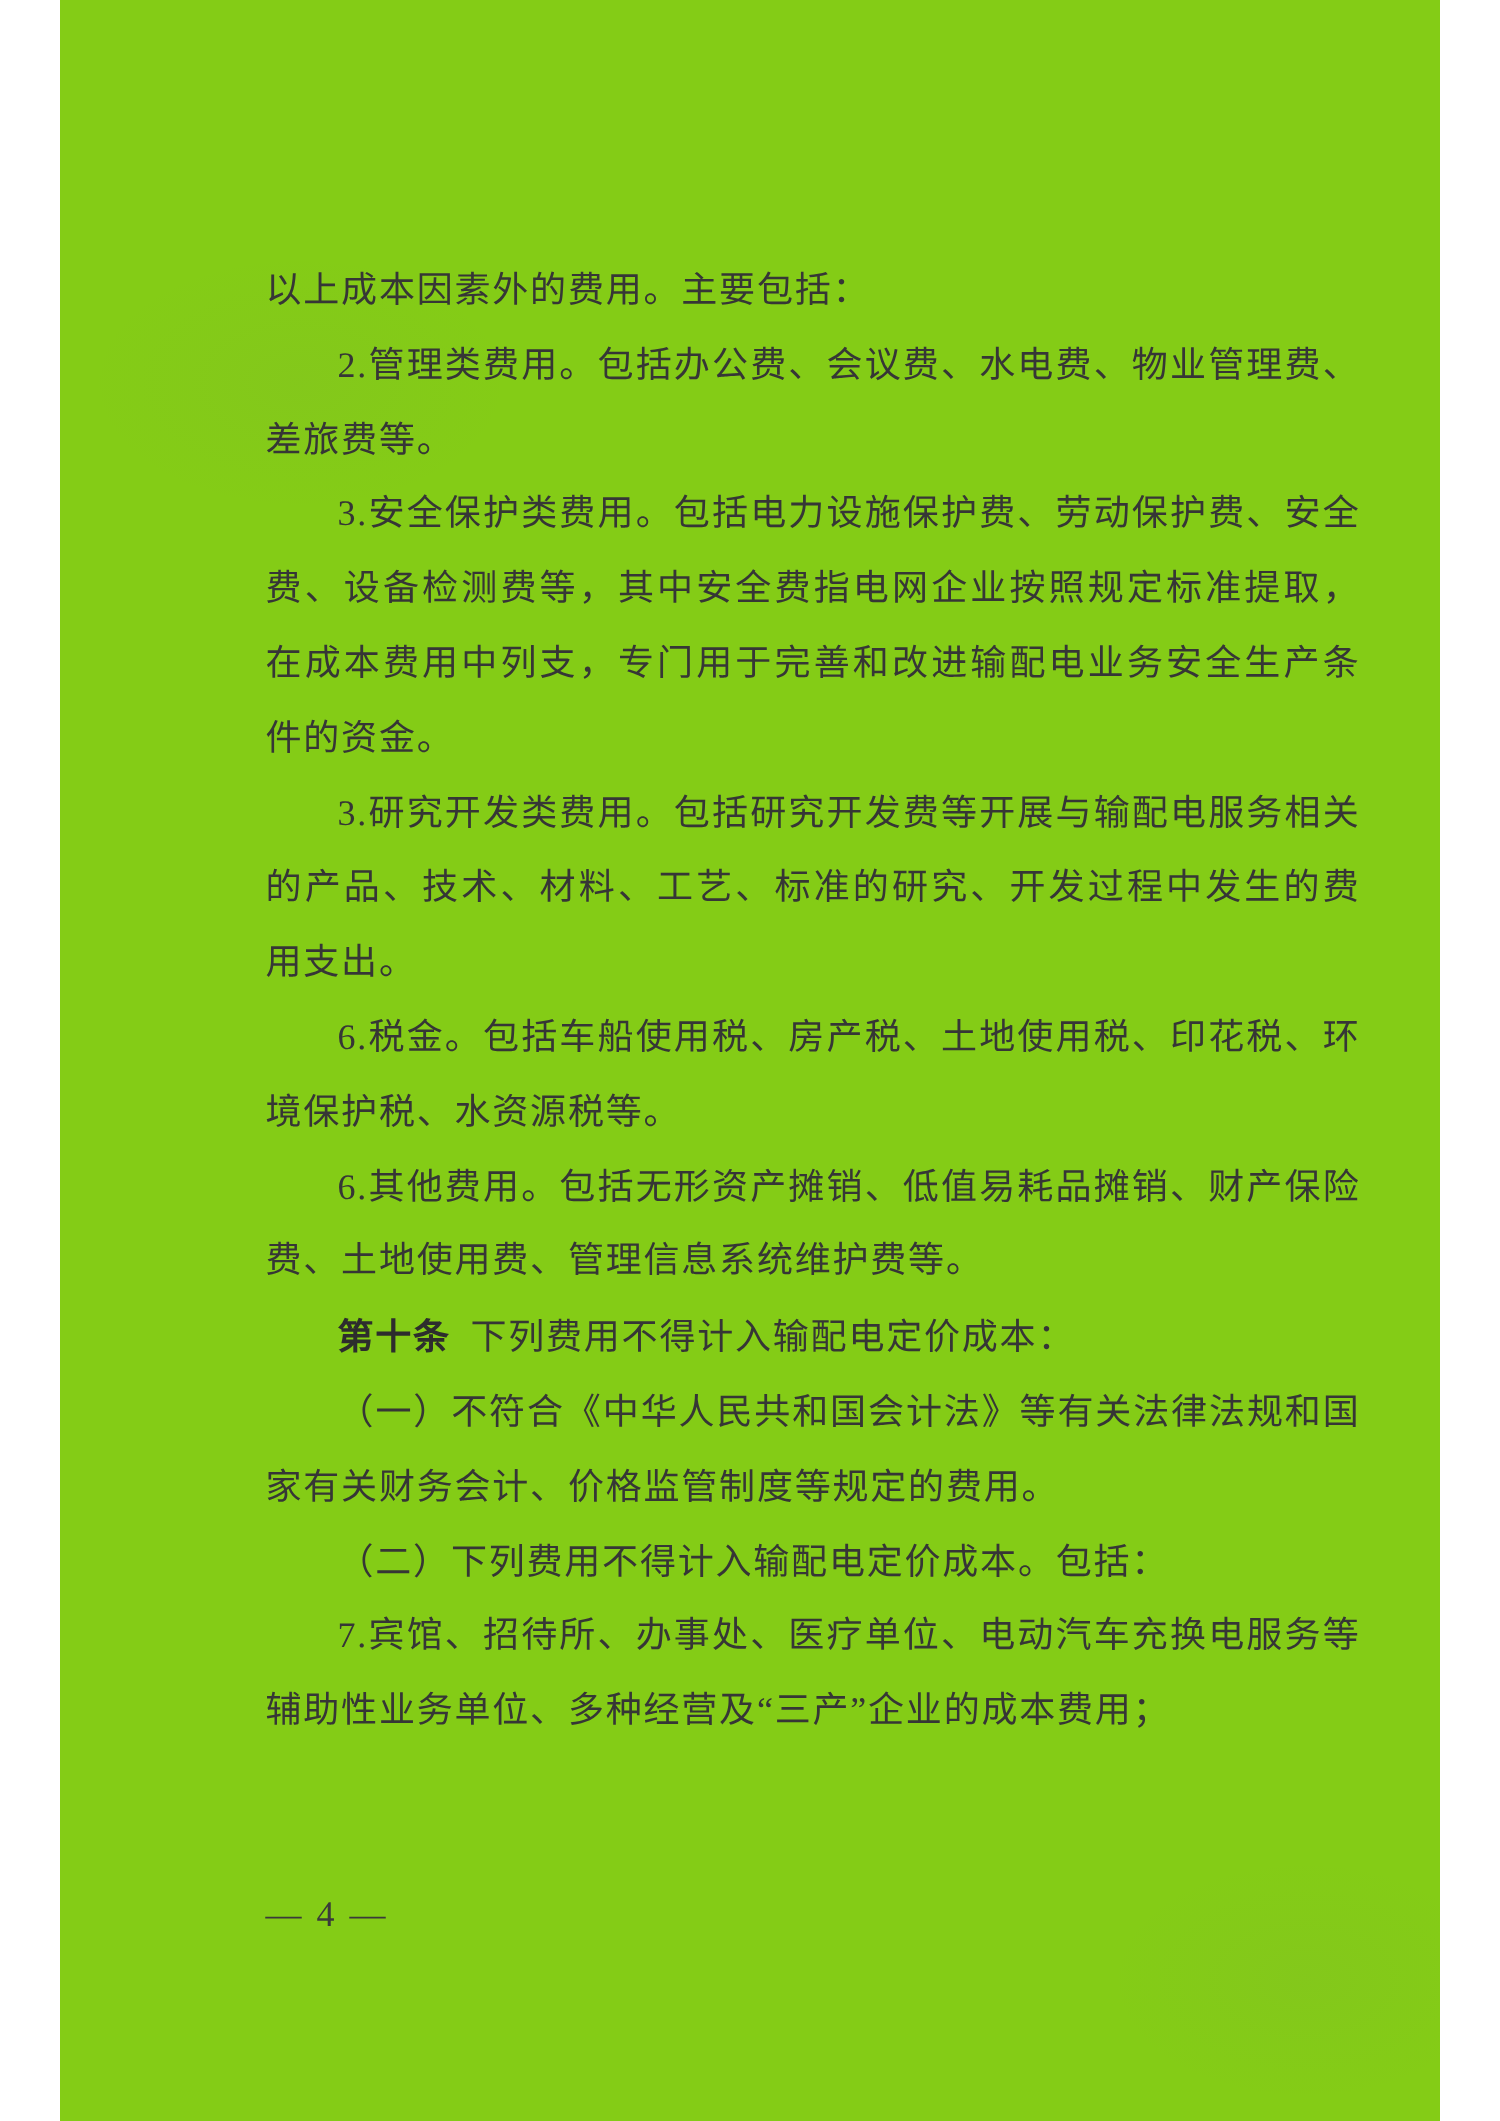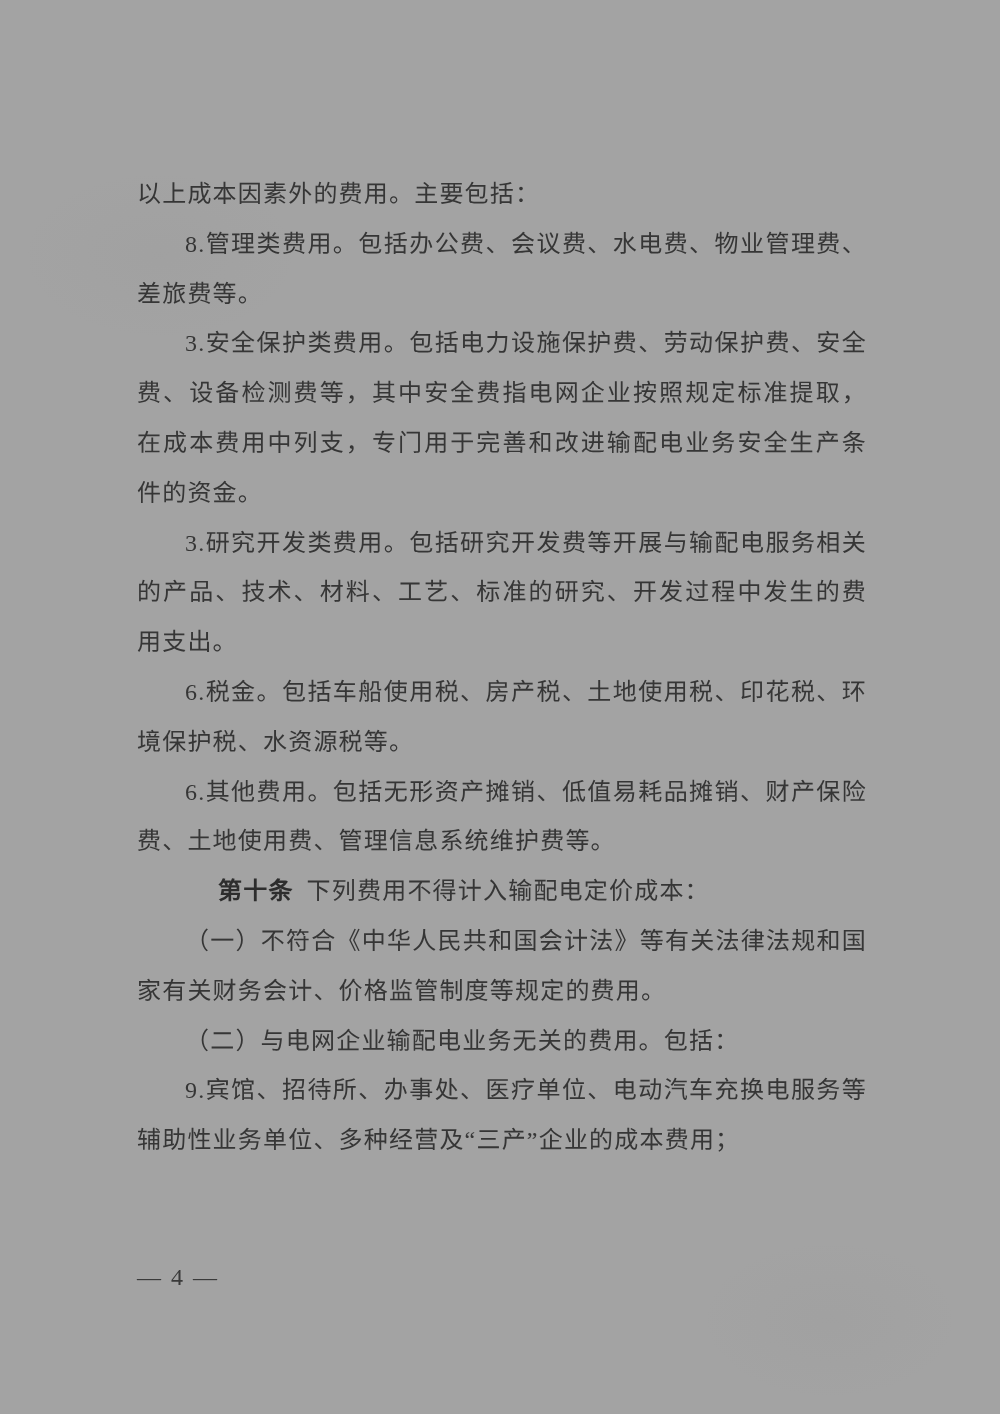--- a/index.html
+++ b/index.html
@@ -10,10 +10,10 @@
   }
   .page {
     position: relative;
-    width: 1000px;
+    width: 920px;
     height: 1414px;
     margin: 0 auto;
-    background: #a3a3a3;
+    background: #84cc16;
     overflow: hidden;
     font-family: "Liberation Serif", "DejaVu Serif", serif;
     color: #363636;

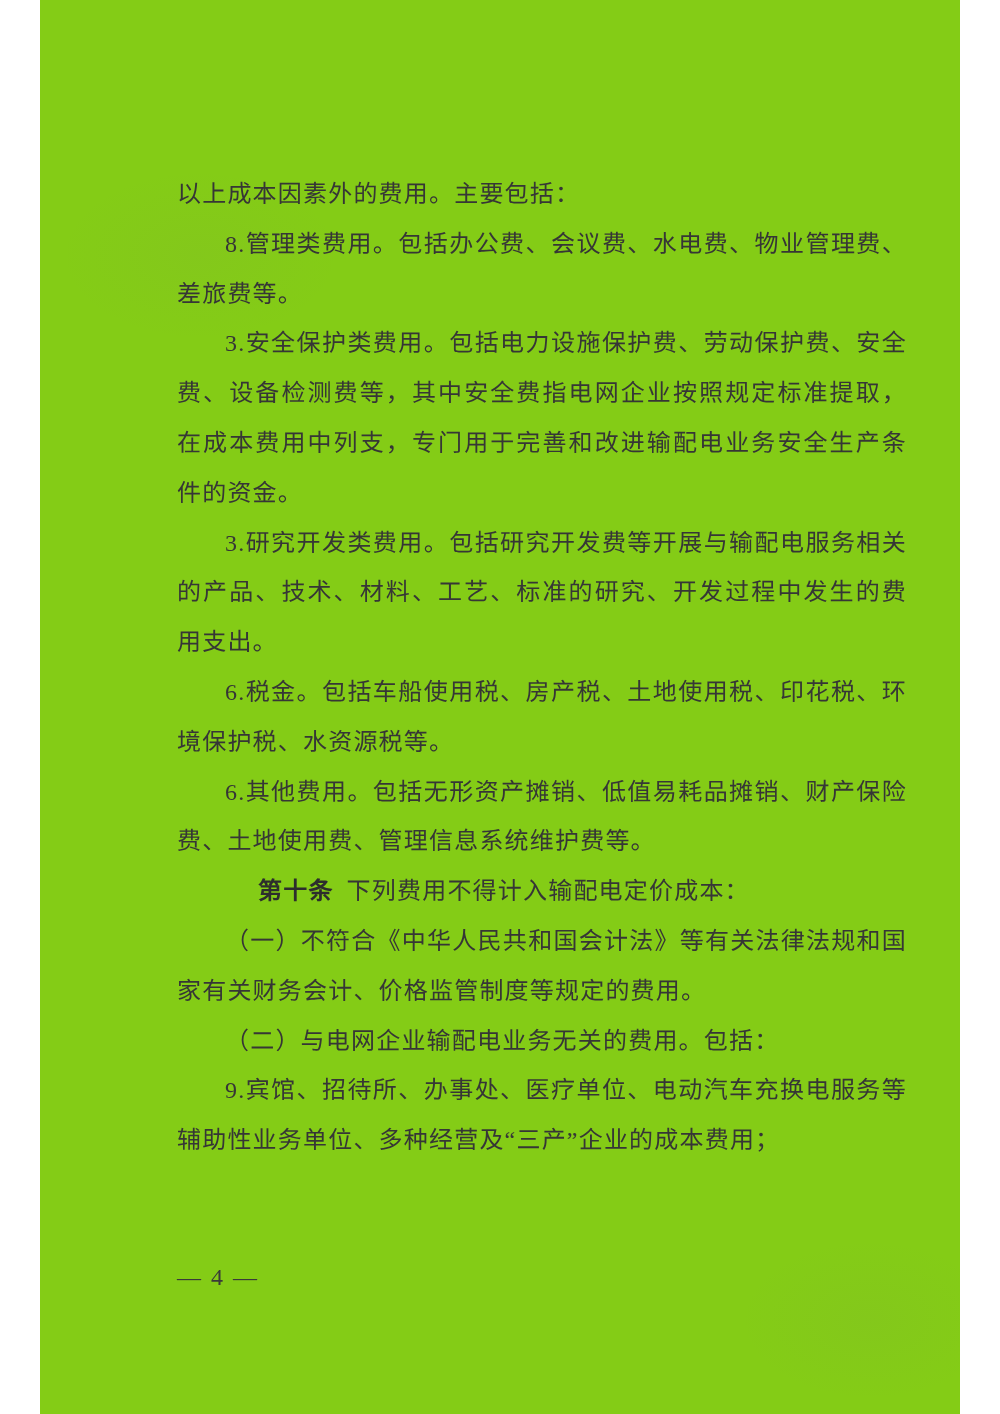--- a/index.html
+++ b/index.html
@@ -77,7 +77,7 @@
     <p class="noindent">以上成本因素外的费用。主要包括：</p>
 
 
-    <p class="indent">8.管理类费用。包括办公费、会议费、水电费、物业管理费、差旅费等。</p>
+    <p class="indent">2.管理类费用。包括办公费、会议费、水电费、物业管理费、差旅费等。</p>
 
     <p class="indent">3.安全保护类费用。包括电力设施保护费、劳动保护费、安全费、设备检测费等，其中安全费指电网企业按照规定标准提取，在成本费用中列支，专门用于完善和改进输配电业务安全生产条件的资金。</p>
 

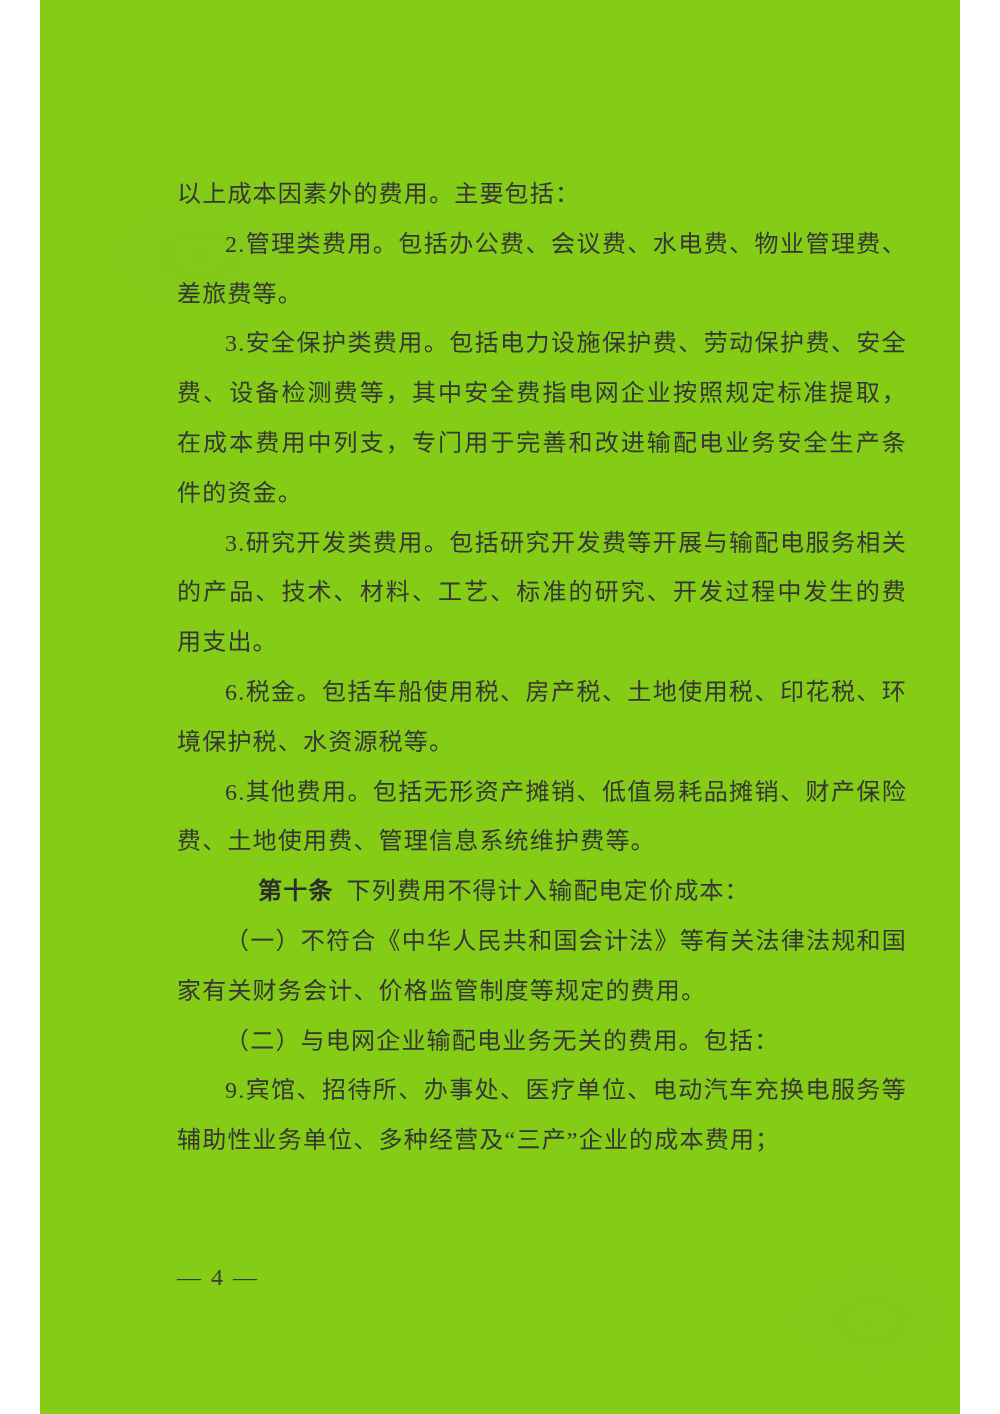--- a/index.html
+++ b/index.html
@@ -49,11 +49,10 @@
     text-indent: 48px;
   }
   .article-label {
-    font-family: Liberation Serif, serif;
+    font-family: Liberation Sans, sans-serif;
     font-weight: 700;
     color: #2d2d2d;
     margin-right: 13px;
-    margin-left: 33px;
   }
   .footer {
     position: absolute;

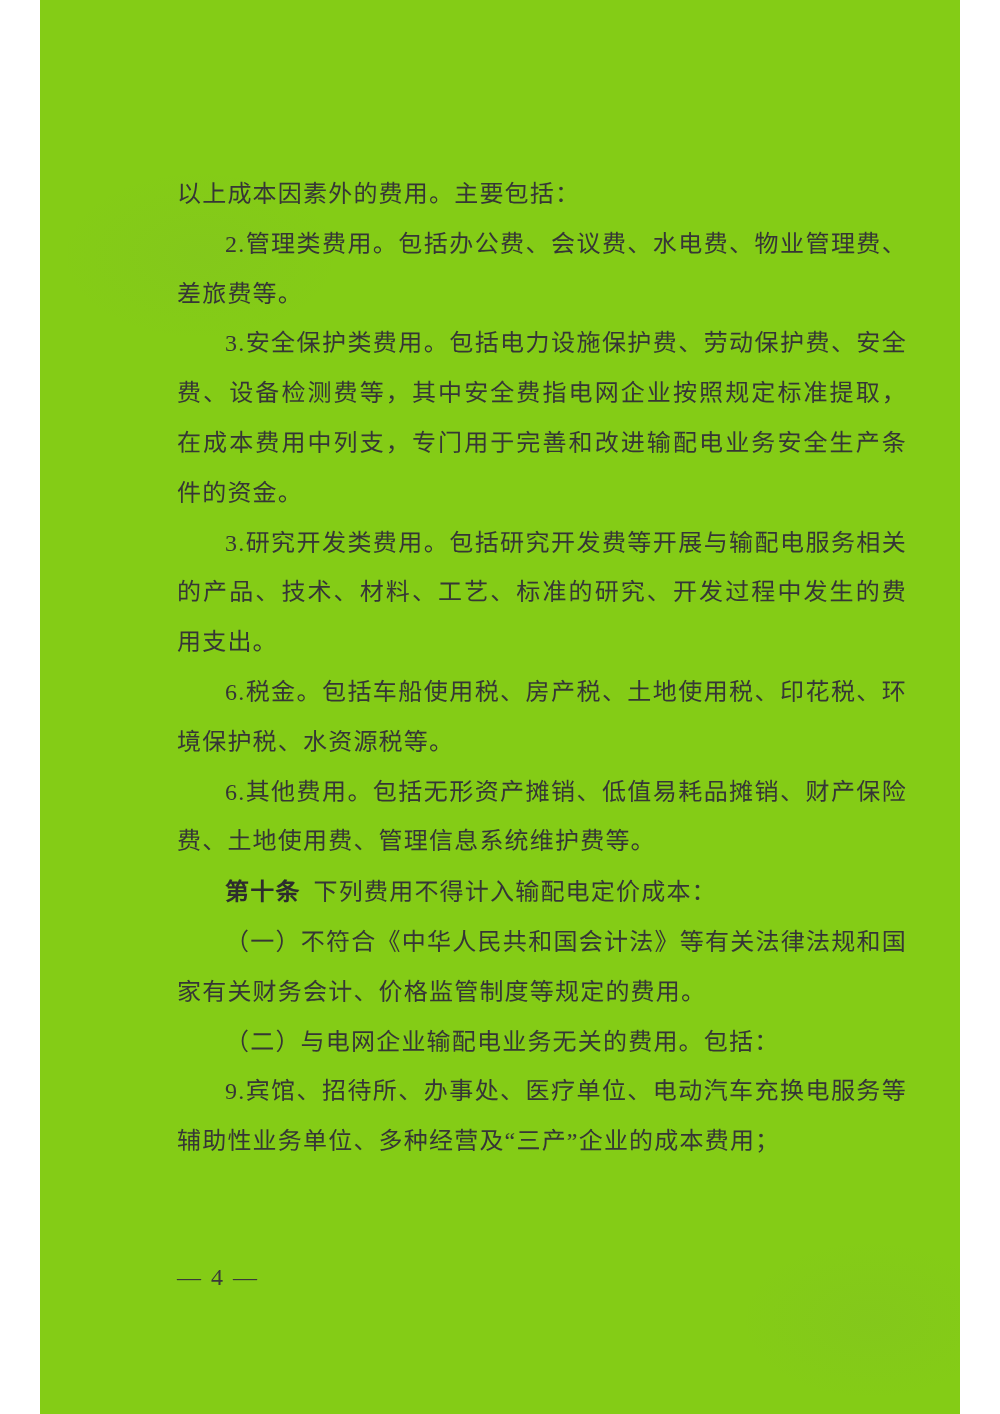--- a/index.html
+++ b/index.html
@@ -92,7 +92,7 @@
 
     <p class="indent">（一）不符合《中华人民共和国会计法》等有关法律法规和国家有关财务会计、价格监管制度等规定的费用。</p>
 
-    <p class="indent">（二）与电网企业输配电业务无关的费用。包括：</p>
+    <p class="indent">（二）下列费用不得计入输配电定价成本。包括：</p>
 
     <p class="indent">9.宾馆、招待所、办事处、医疗单位、电动汽车充换电服务等辅助性业务单位、多种经营及“三产”企业的成本费用；</p>
   </div>

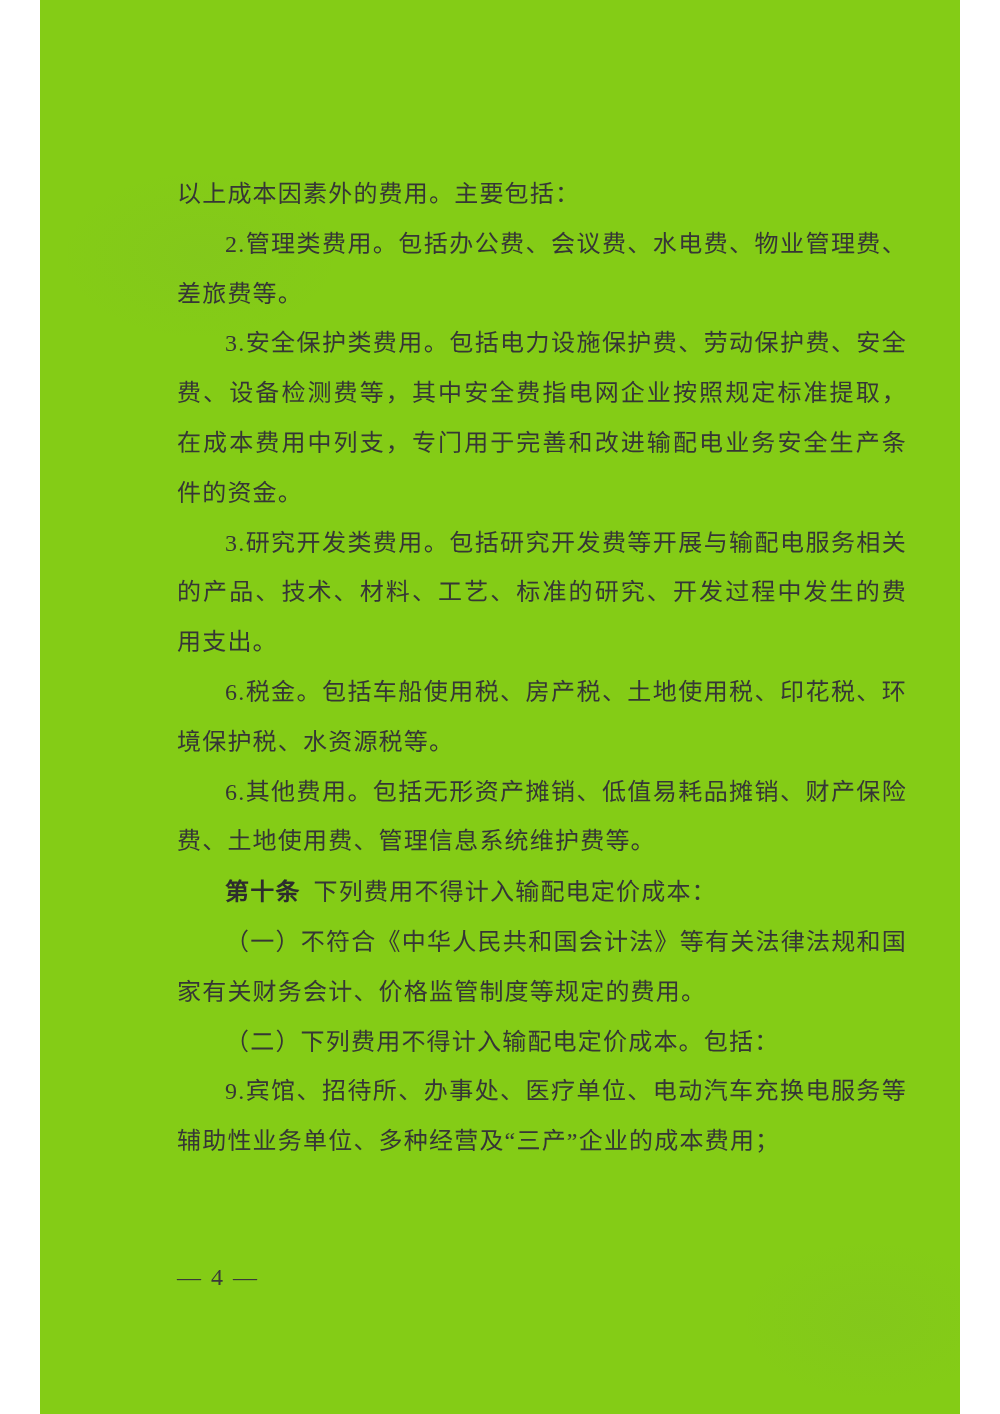--- a/index.html
+++ b/index.html
@@ -94,7 +94,7 @@
 
     <p class="indent">（二）下列费用不得计入输配电定价成本。包括：</p>
 
-    <p class="indent">9.宾馆、招待所、办事处、医疗单位、电动汽车充换电服务等辅助性业务单位、多种经营及“三产”企业的成本费用；</p>
+    <p class="indent">7.宾馆、招待所、办事处、医疗单位、电动汽车充换电服务等辅助性业务单位、多种经营及“三产”企业的成本费用；</p>
   </div>
 
   <div class="footer">— 4 —</div>

